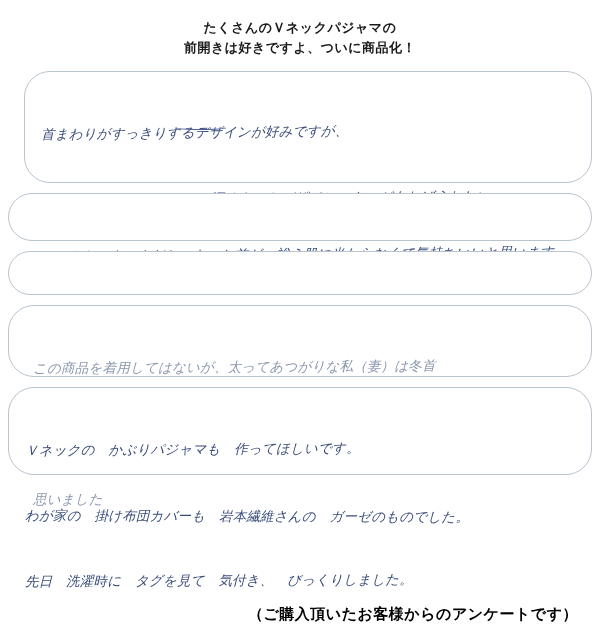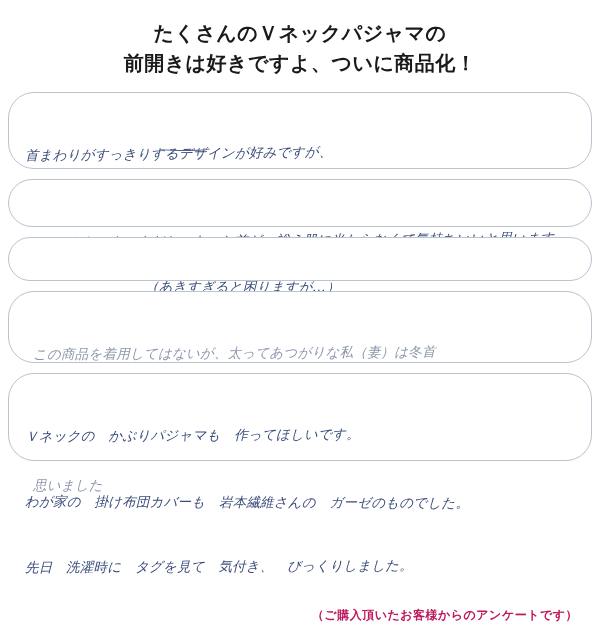--- a/index.html
+++ b/index.html
@@ -25,7 +25,7 @@
   .headline {
     padding-top: 18px;
     text-align: center;
-    font-size: 20px;
+    font-size: 13px;
     font-weight: bold;
     letter-spacing: 0.5px;
     line-height: 1.5;

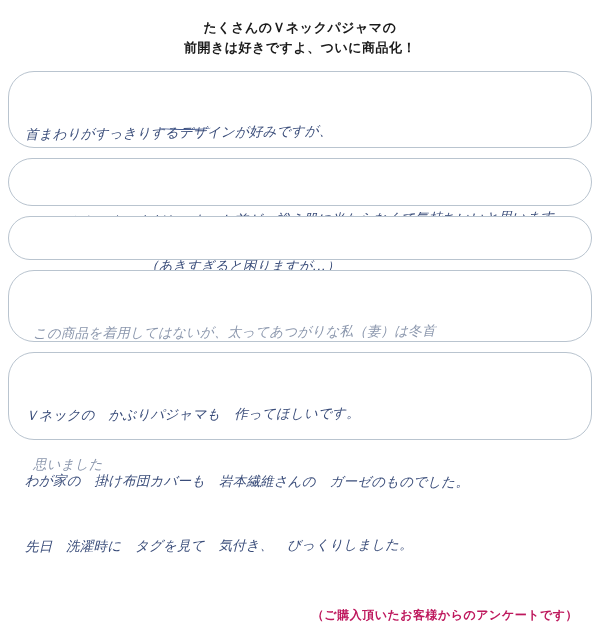--- a/index.html
+++ b/index.html
@@ -79,7 +79,7 @@
   .tilt5 .row:nth-child(3) { transform: rotate(-0.3deg); }
   .tilt5 .row:nth-child(4) { transform: rotate(0.2deg); }
 
-  .bubble.b1 { height: 77px; }
+  .bubble.b1 { height: 112px; margin-left: 16px; }
   .bubble.b2 { height: 48px; }
   .bubble.b3 { height: 44px; }
   .bubble.b4 { height: 72px; padding-left: 24px; }

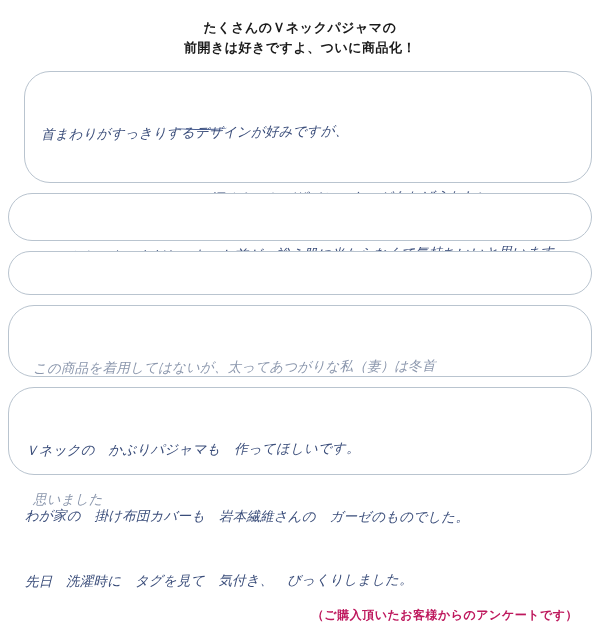--- a/index.html
+++ b/index.html
@@ -101,9 +101,9 @@
     position: absolute;
     right: 22px;
     bottom: 12px;
-    font-size: 12px;
+    font-size: 15px;
     font-weight: bold;
-    color: #be185d;
+    color: #000000;
     letter-spacing: 0.5px;
   }
 </style>

